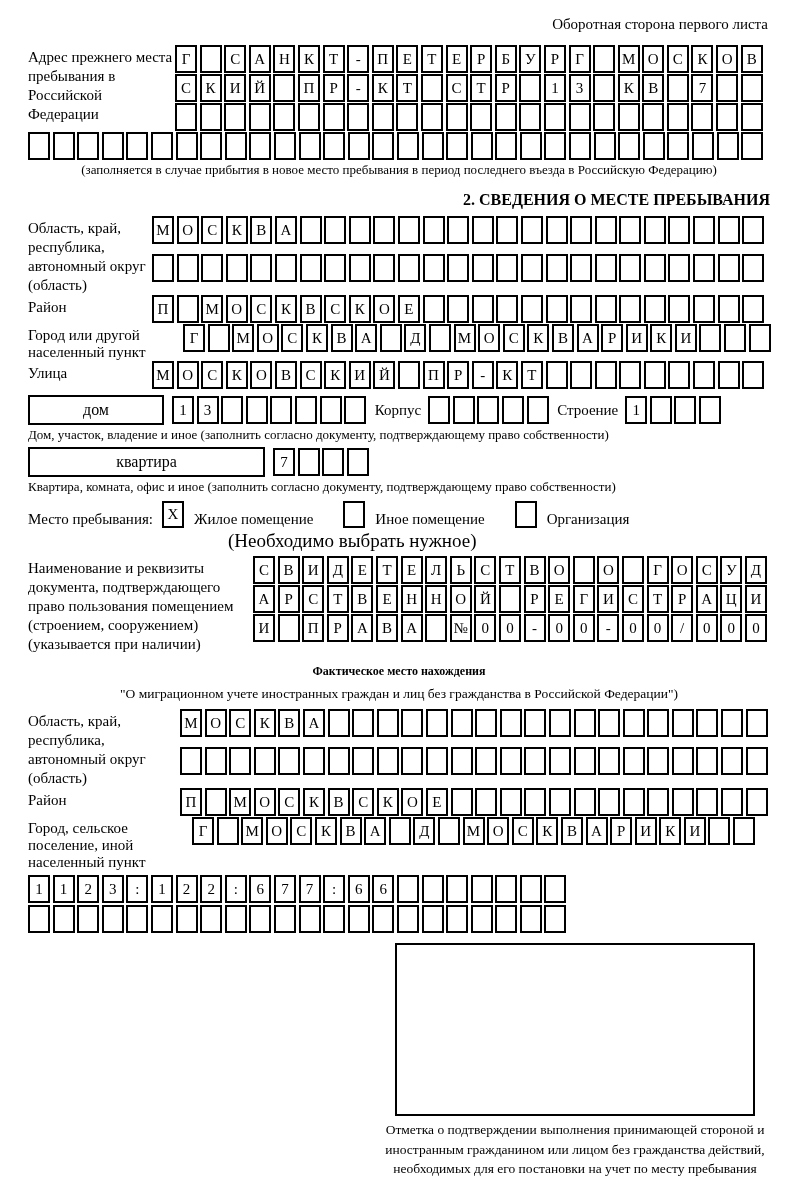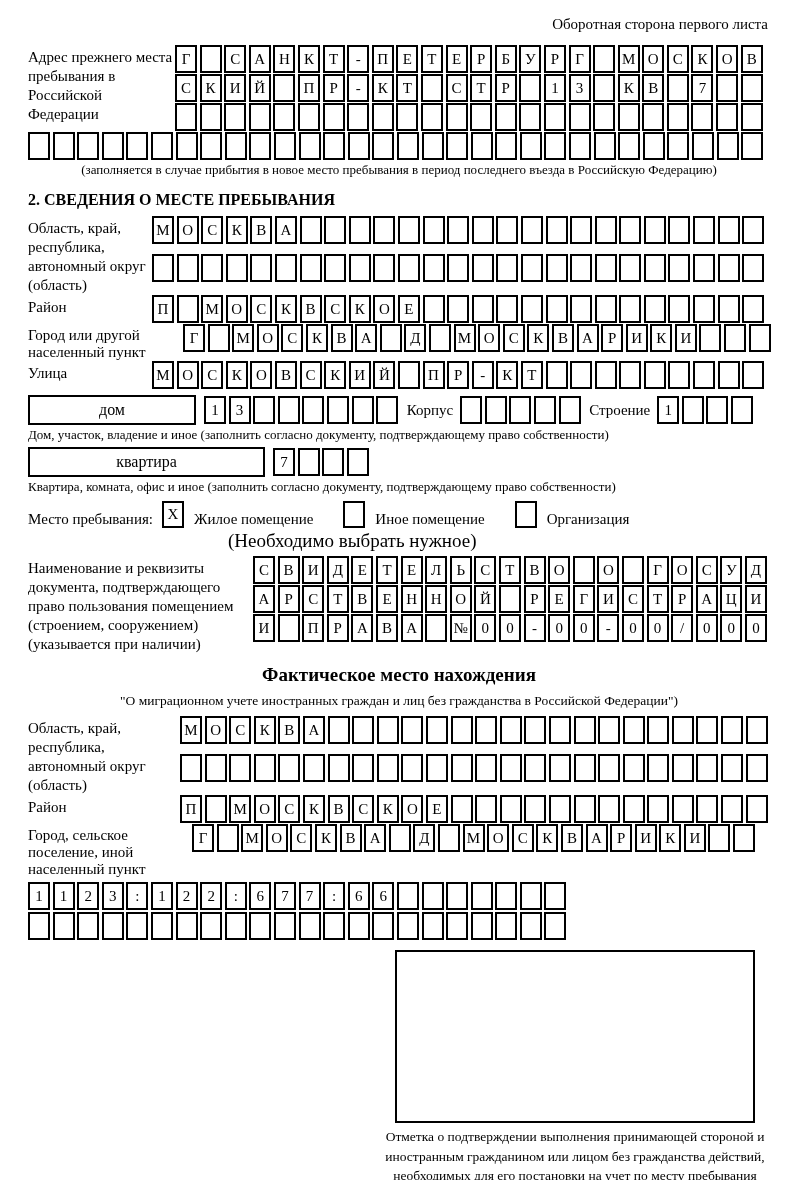--- a/index.html
+++ b/index.html
@@ -27,7 +27,7 @@
 
   .caption{font-size:13px;margin:2px 0 4px;}
   .caption.center{text-align:center;}
-  .sec-title{text-align:left;font-weight:bold;font-size:16px;margin:13px 0 7px;}
+  .sec-title{text-align:right;font-weight:bold;font-size:16px;margin:13px 0 7px;}
 
   .dom-row{display:flex;align-items:center;margin-top:5px;}
   .field-rect{box-sizing:border-box;border:2px solid #000;height:30px;display:flex;align-items:center;

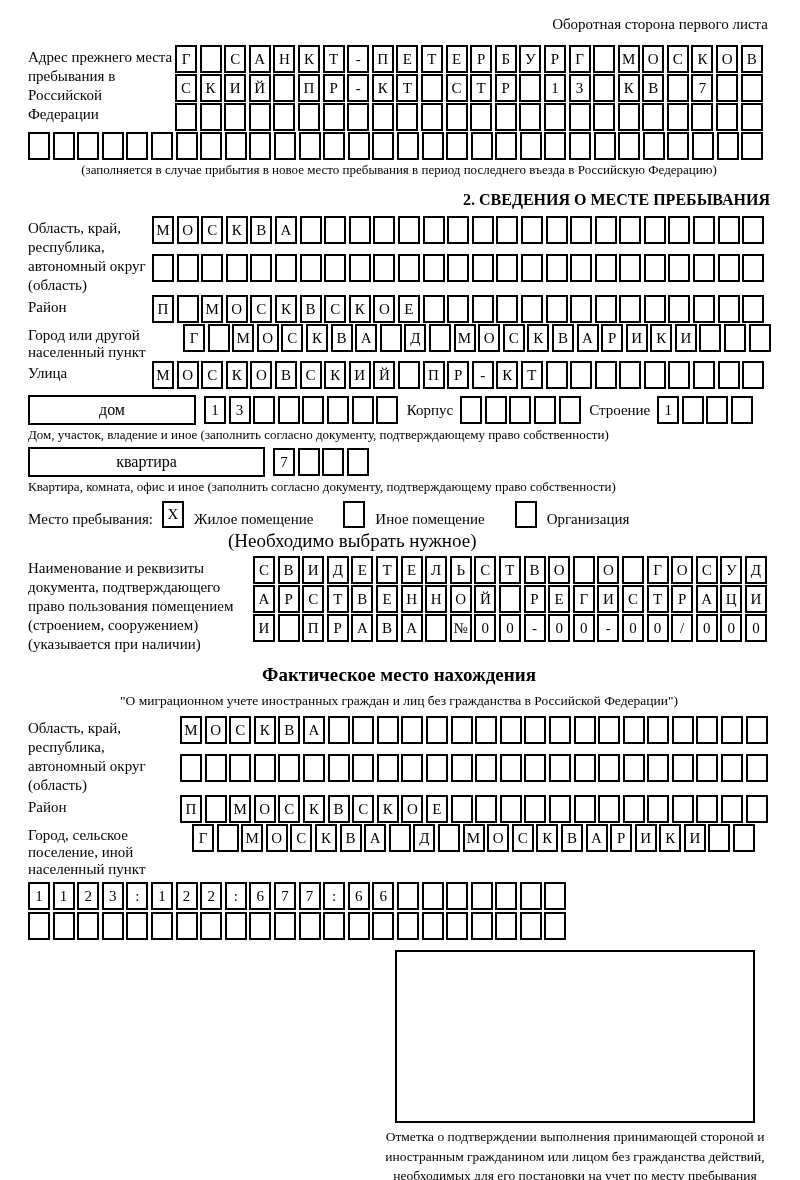--- a/index.html
+++ b/index.html
@@ -32,7 +32,7 @@
   .dom-row{display:flex;align-items:center;margin-top:5px;}
   .field-rect{box-sizing:border-box;border:2px solid #000;height:30px;display:flex;align-items:center;
               justify-content:center;font-size:16px;flex:none;background:#fff;}
-  .rect-dom{width:168px;margin-right:8px;}
+  .rect-dom{width:136px;margin-right:8px;}
   .rect-kv{width:237px;margin-right:8px;}
   .inline-lbl{font-size:15px;margin:0 7px 0 6px;white-space:nowrap;}
 

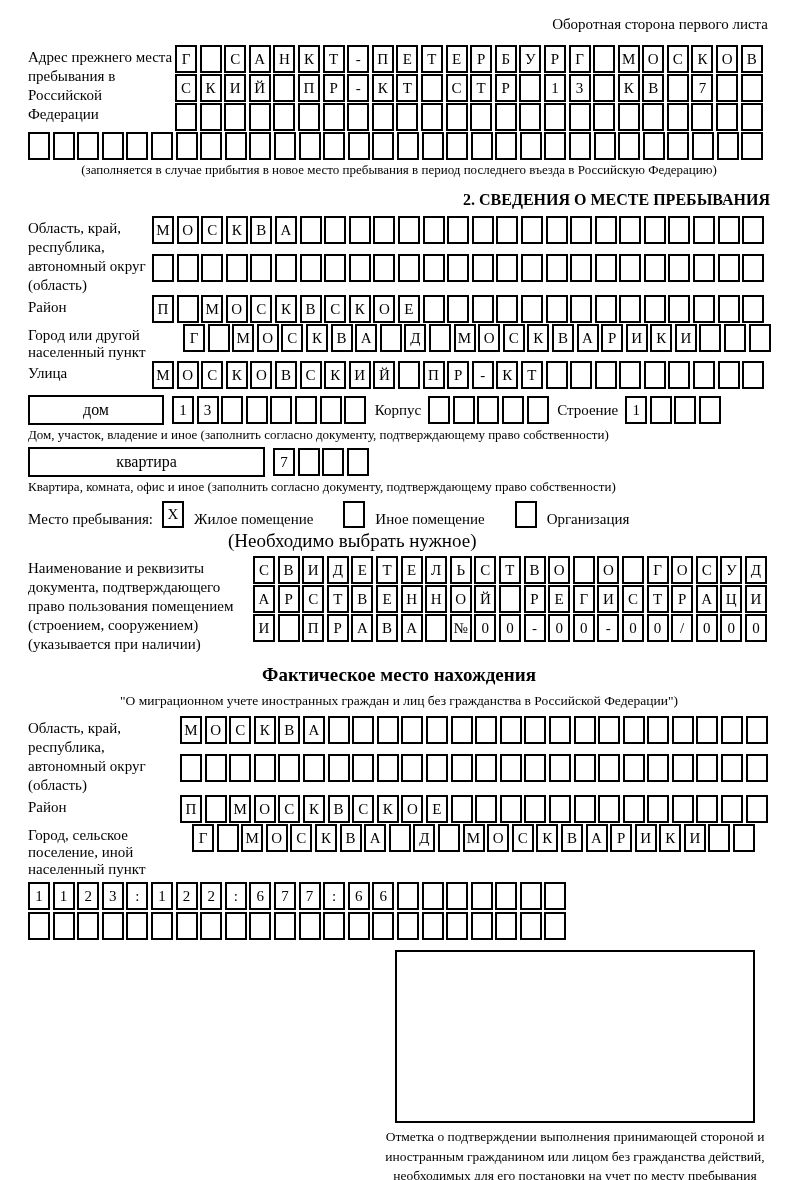--- a/index.html
+++ b/index.html
@@ -45,7 +45,7 @@
 
   .doc-block{margin-top:3px;}
 
-  .fact-title{text-align:center;font-weight:bold;font-size:19px;margin:10px 0 5px;}
+  .fact-title{text-align:center;font-weight:bold;font-size:12px;margin:10px 0 5px;}
   .fact-note{text-align:center;font-size:13.5px;line-height:19px;margin:0;}
   .fact-note.last{margin-bottom:6px;}
 

